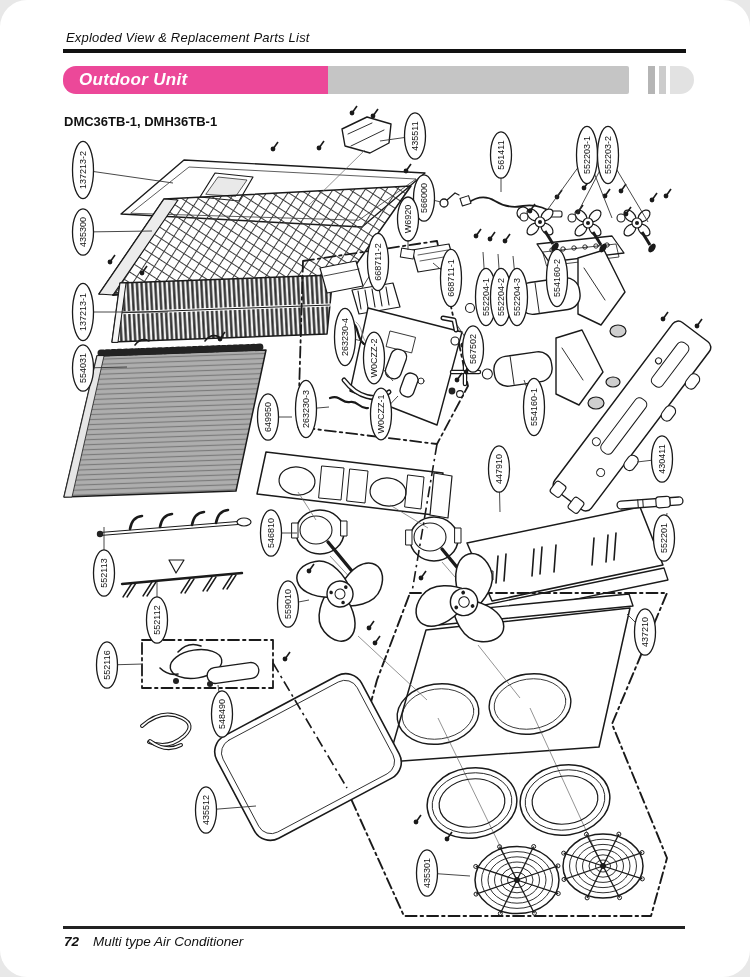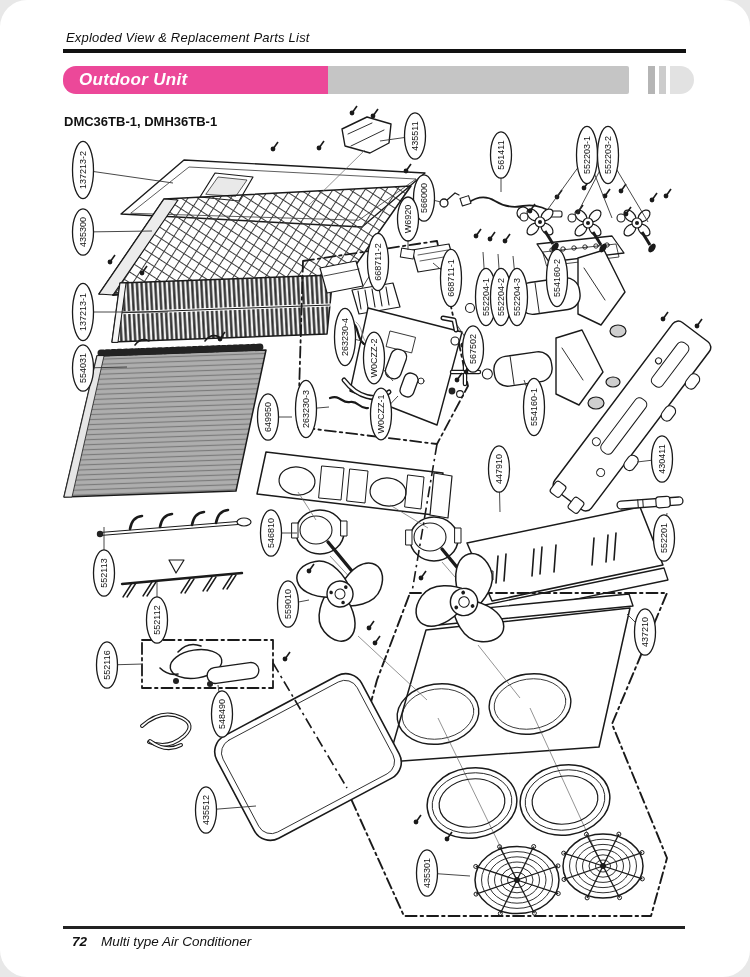--- a/index.html
+++ b/index.html
@@ -19,7 +19,7 @@
   .deco-cap{width:24px;background:#e2e2e2;border-radius:0 14px 14px 0;}
   .models{position:absolute;left:64px;top:95px;font-size:13px;font-weight:bold;color:#111;margin-top:19px;}
   .ftr-rule{position:absolute;left:63px;top:926px;width:622px;height:2.5px;background:#222;}
-  .ftr{position:absolute;left:72px;top:934px;font-size:13.5px;color:#111;font-style:italic;}
+  .ftr{position:absolute;left:64px;top:934px;font-size:13.5px;color:#111;font-style:italic;}
   .ftr b{font-weight:bold;margin-right:14px;}
   svg{position:absolute;left:0;top:0;}
   svg *{vector-effect:none;}

